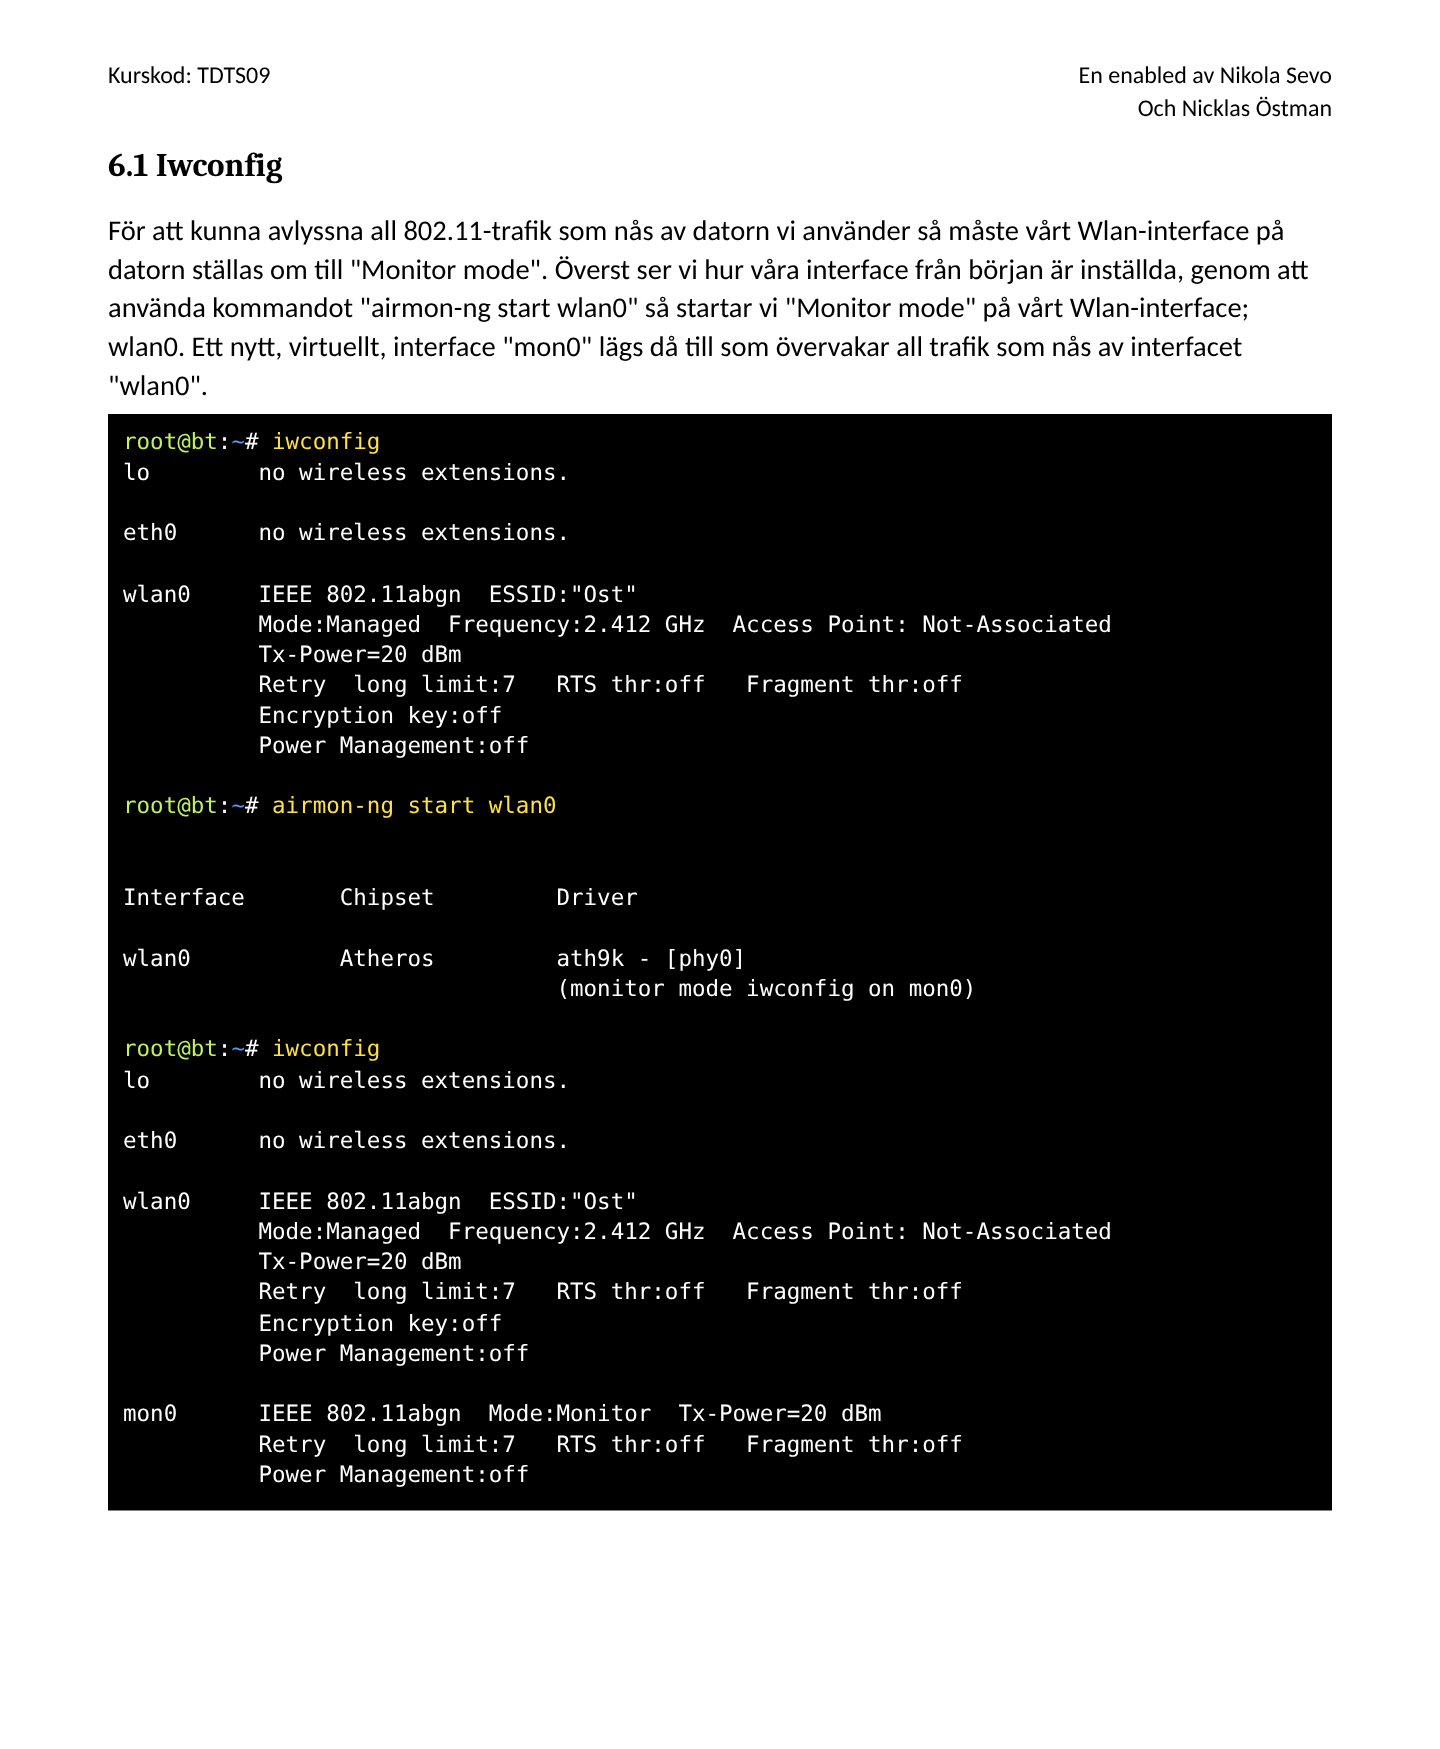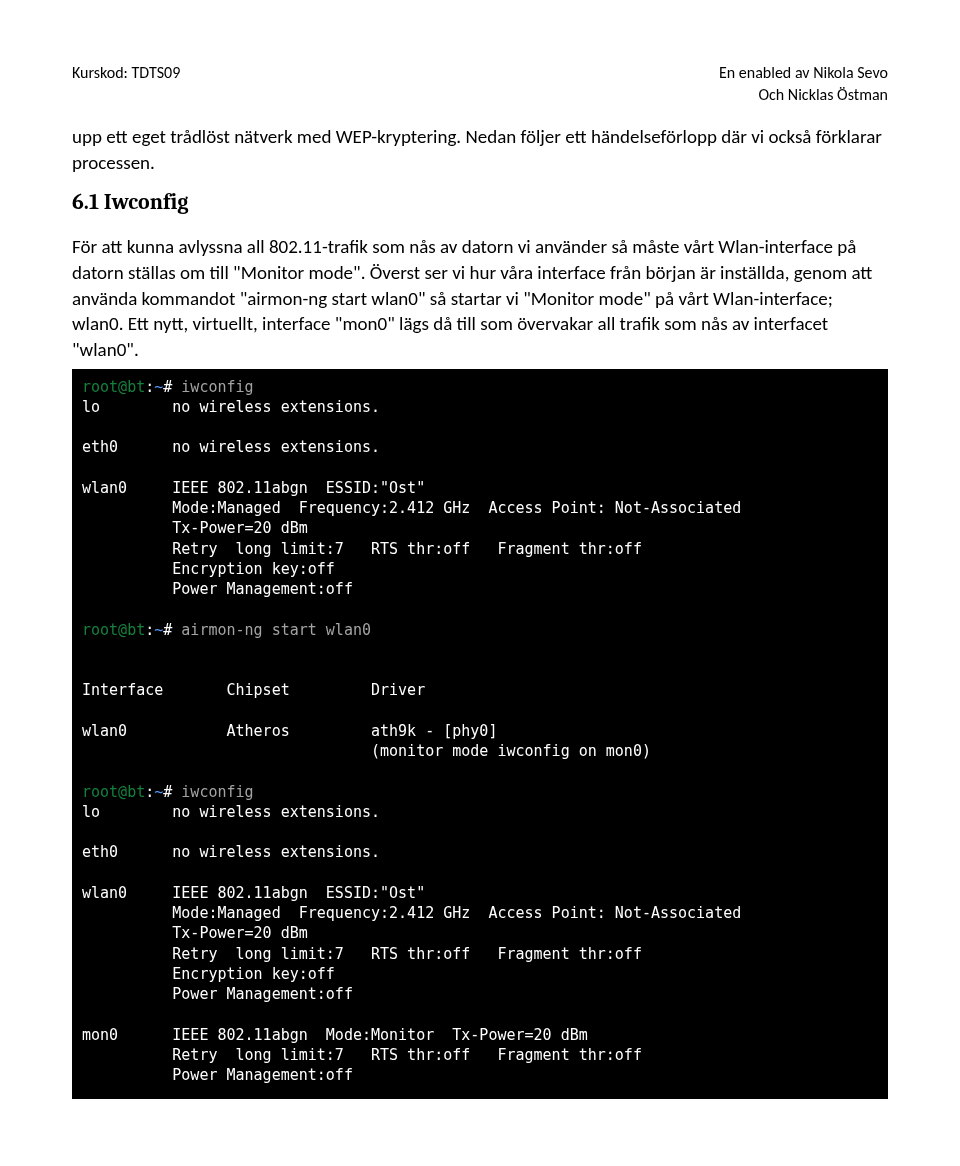--- a/index.html
+++ b/index.html
@@ -11,7 +11,7 @@
     width: 960px;
   }
   .page {
-    padding: 62px 72px 24px 72px;
+    padding: 40px 72px 24px 72px;
   }
   .header-row {
     display: flex;

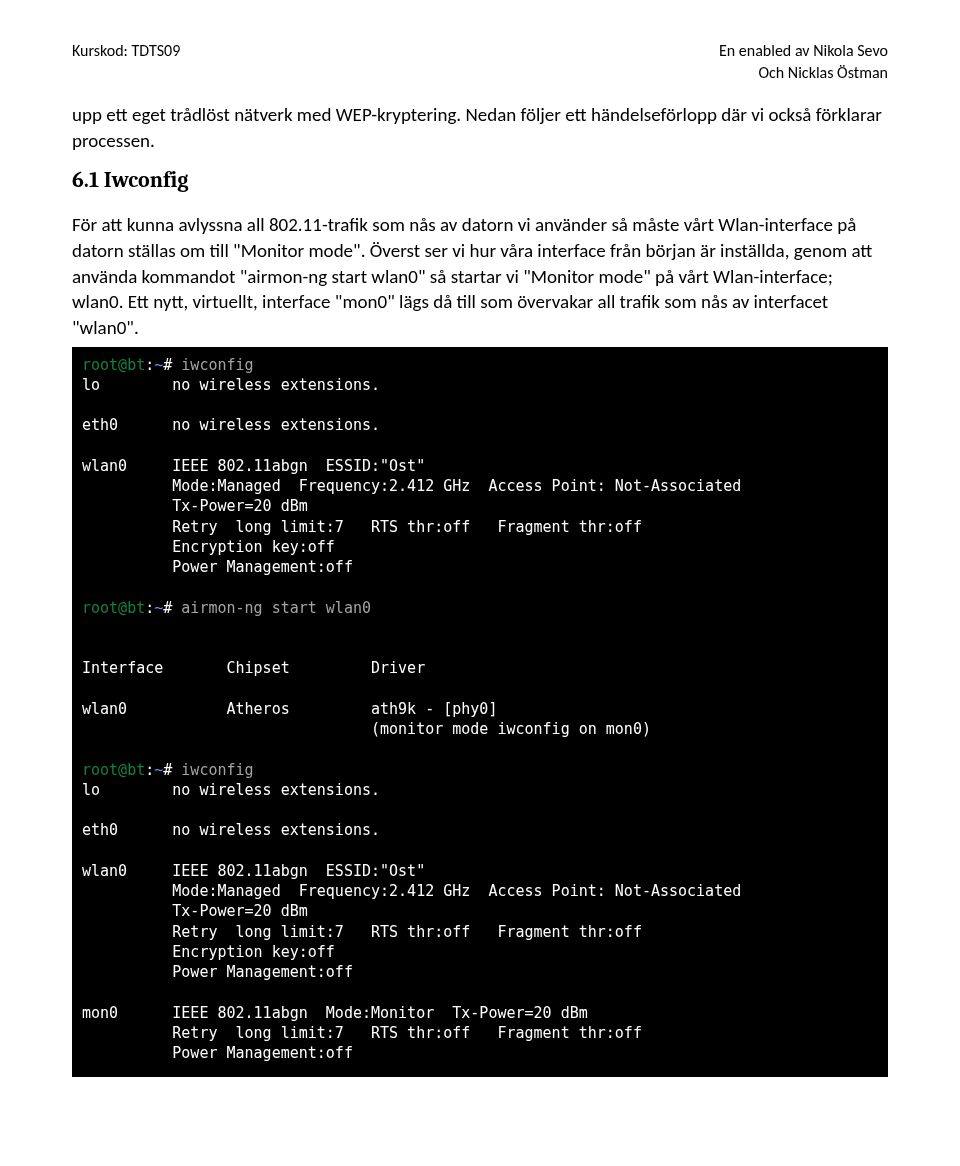--- a/index.html
+++ b/index.html
@@ -63,7 +63,6 @@
   <div class="header-right"><span>En enabled av Nikola Sevo</span><br><span>Och Nicklas Östman</span></div>
 </div>
 
-<p class="body-text">upp ett eget trådlöst nätverk med WEP-kryptering. Nedan följer ett händelseförlopp där vi också förklarar processen.</p>
 
 <h2 class="section-heading">6.1 Iwconfig</h2>
 

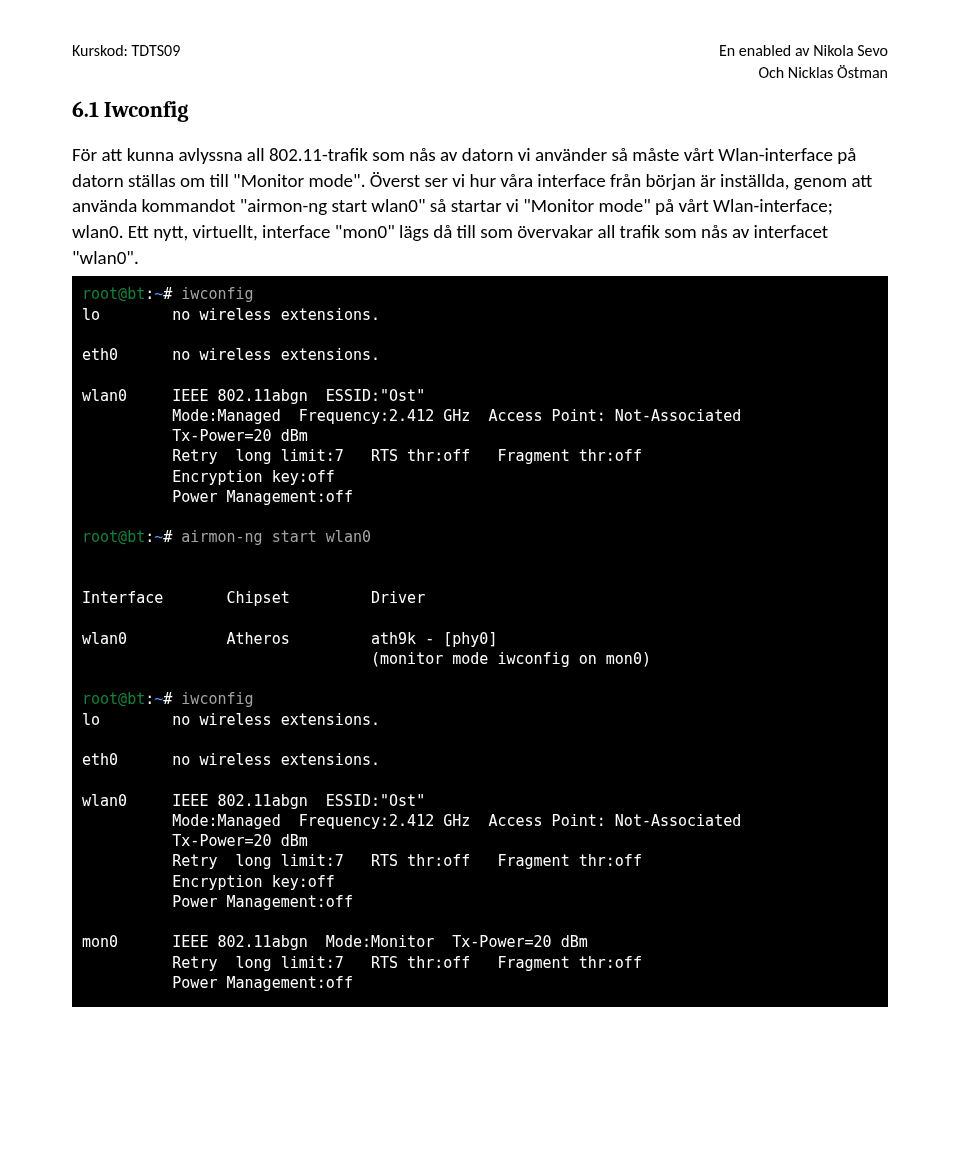--- a/index.html
+++ b/index.html
@@ -48,7 +48,7 @@
     white-space: pre;
     margin-top: 2px;
   }
-  .prompt-root { color: #15803d; }
+  .prompt-root { color: #bef264; }
   .prompt-colon { color: #ffffff; }
   .prompt-tilde { color: #5599ff; }
   .prompt-hash { color: #ffffff; }

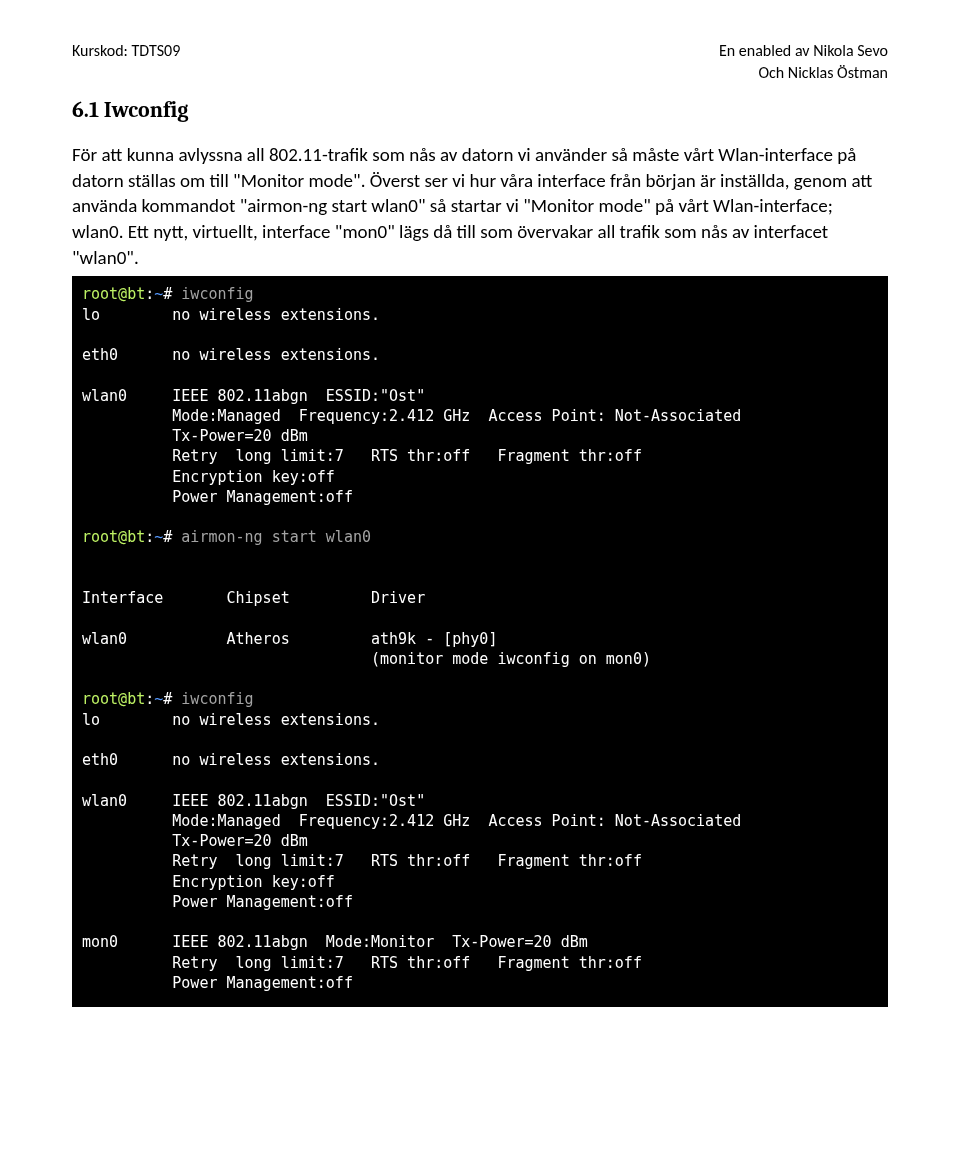--- a/index.html
+++ b/index.html
@@ -52,7 +52,7 @@
   .prompt-colon { color: #ffffff; }
   .prompt-tilde { color: #5599ff; }
   .prompt-hash { color: #ffffff; }
-  .cmd { color: #a3a3a3; }
+  .cmd { color: #fde047; }
 </style>
 </head>
 <body>

